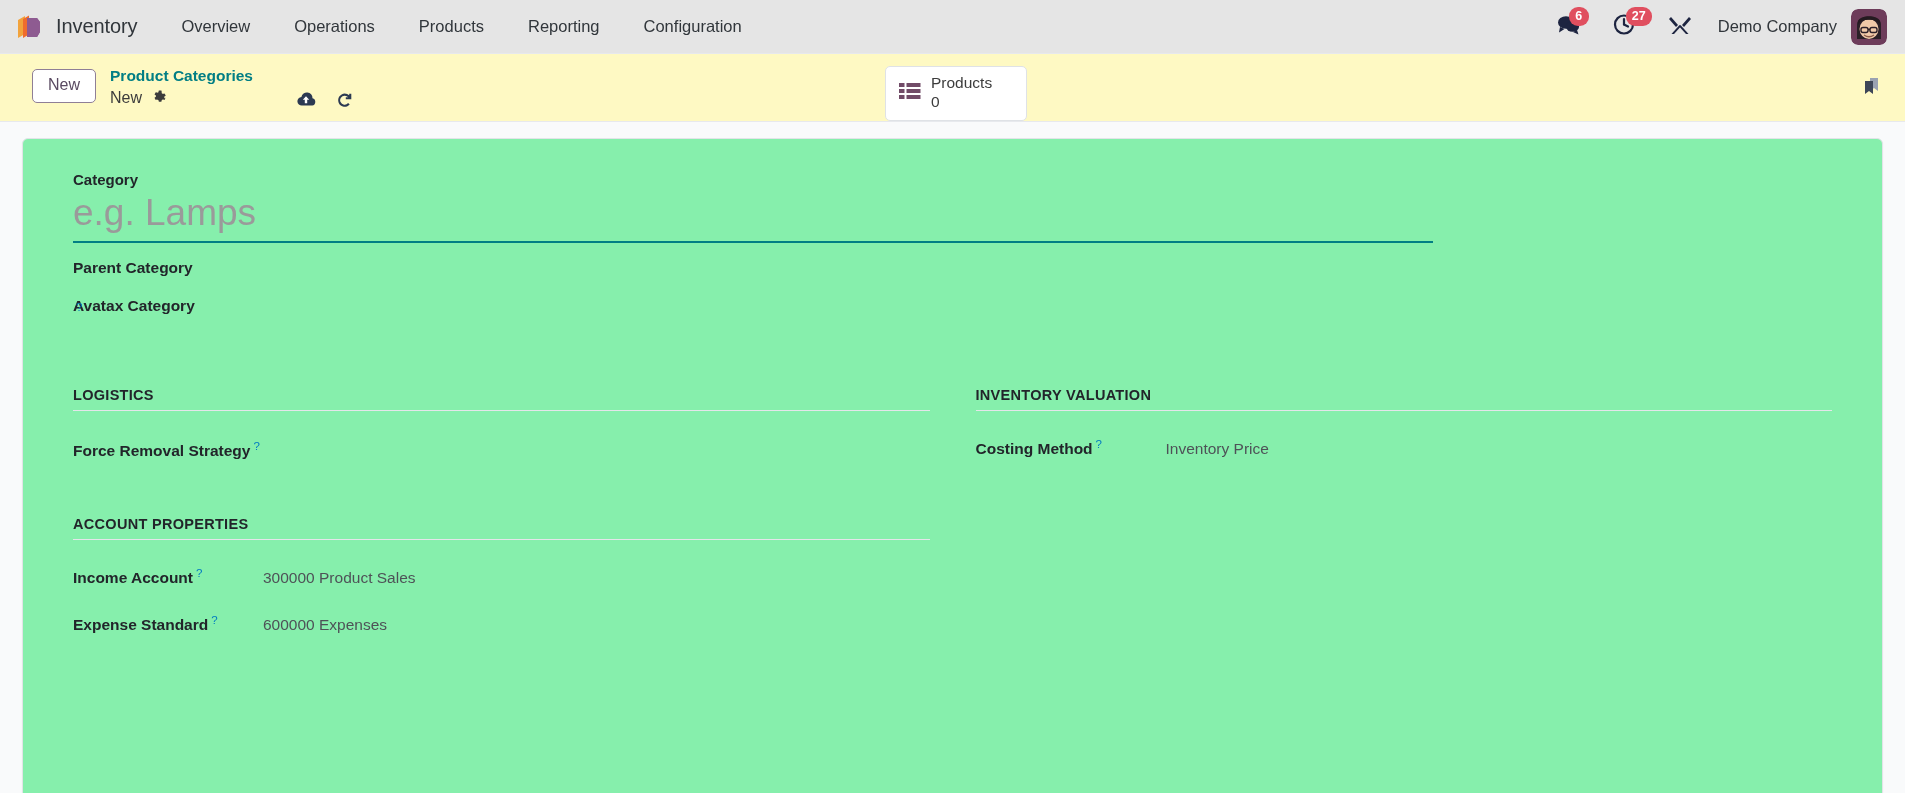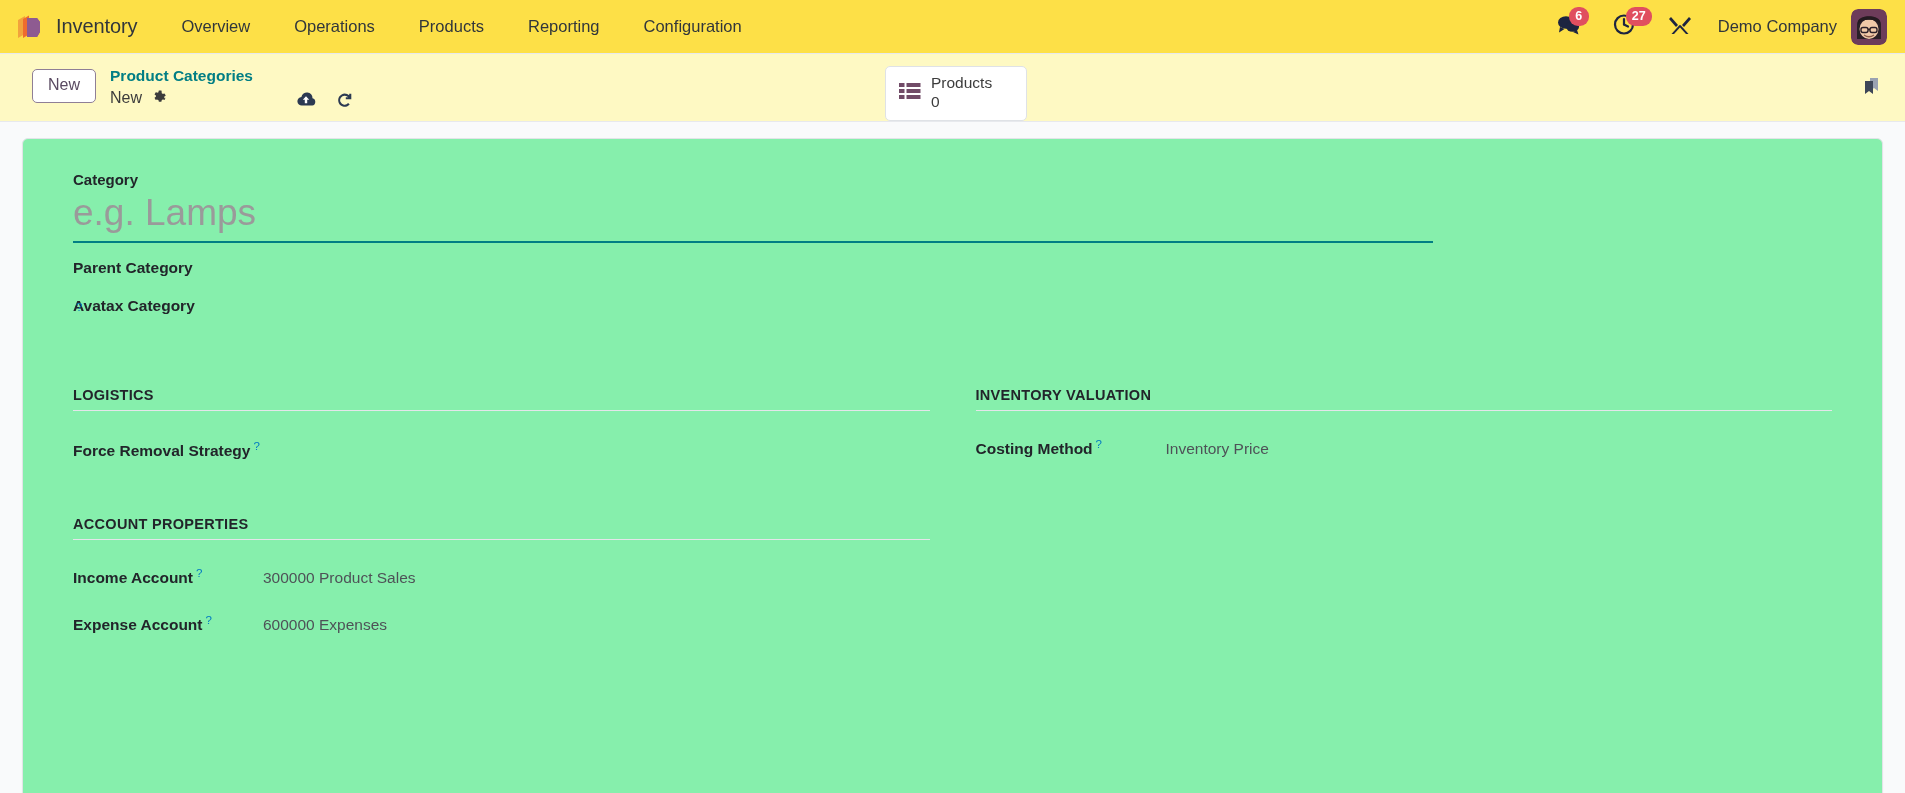--- a/index.html
+++ b/index.html
@@ -13,7 +13,7 @@
   
   .navbar {
     height: 54px;
-    background: #fde047;
+    background: #e5e5e5;
     display: flex;
     align-items: center;
     padding: 0 14px 0 14px;

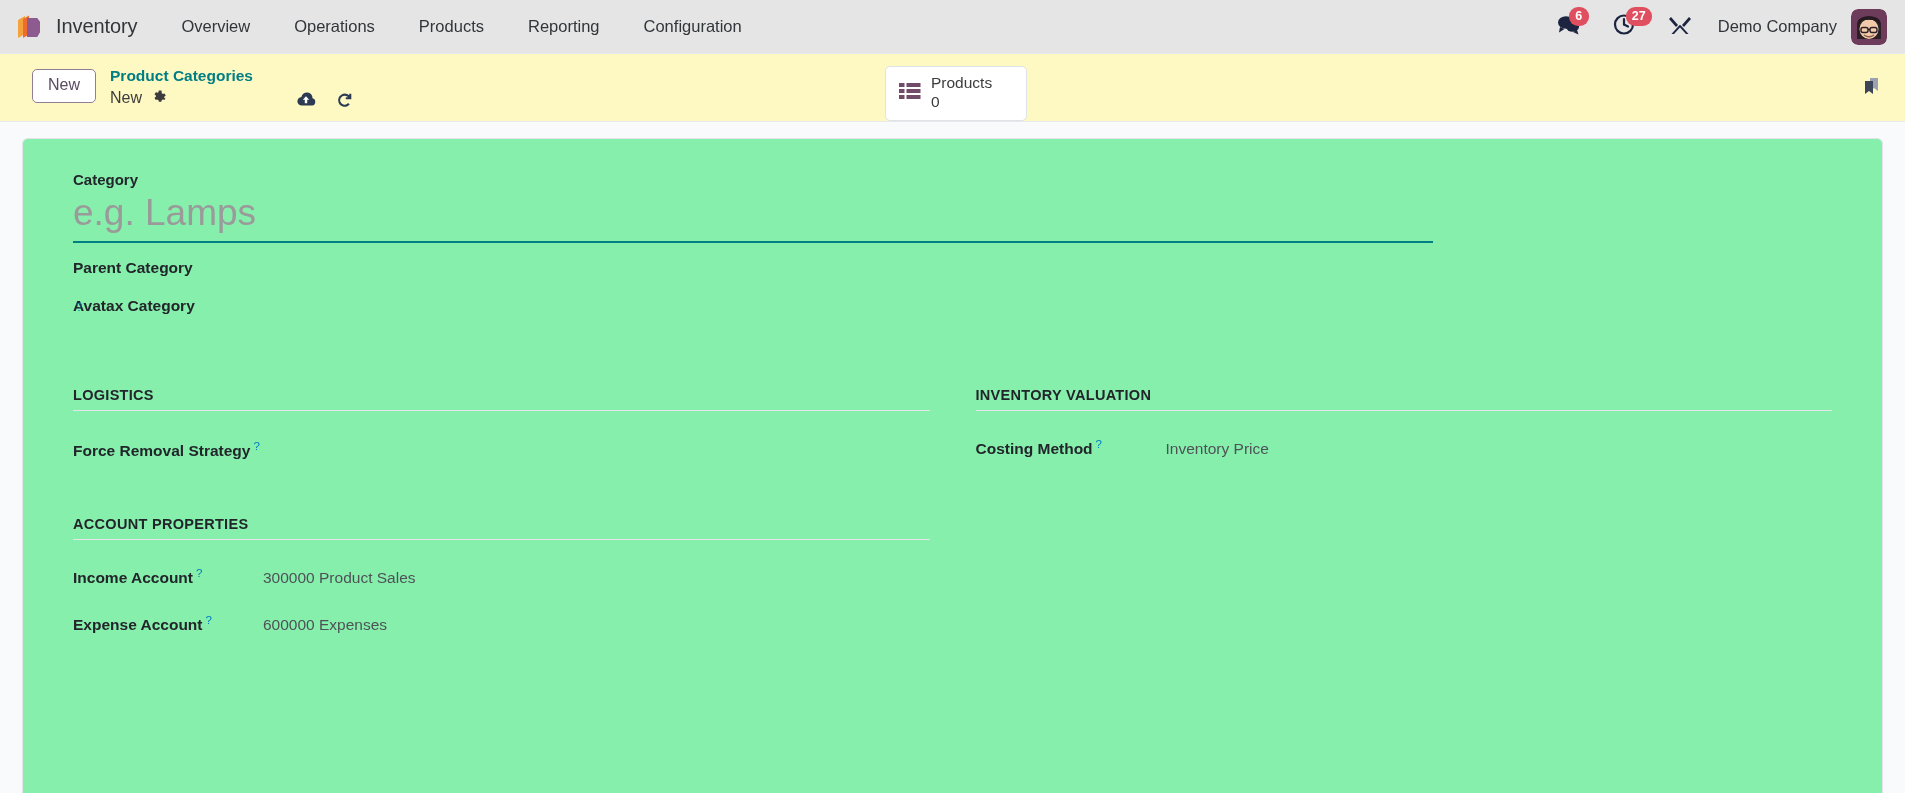--- a/index.html
+++ b/index.html
@@ -397,7 +397,7 @@
         </div>
         <div class="row">
           <span class="lbl">
-            <span class="field-label">Expense Account</span><span class="help-q">?</span>
+            <span class="field-label">Expense Standard</span><span class="help-q">?</span>
           </span>
           <span class="val">600000 Expenses</span>
         </div>

